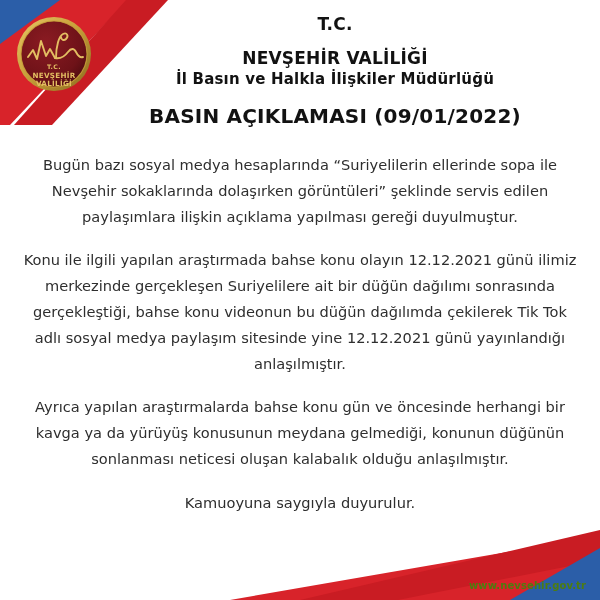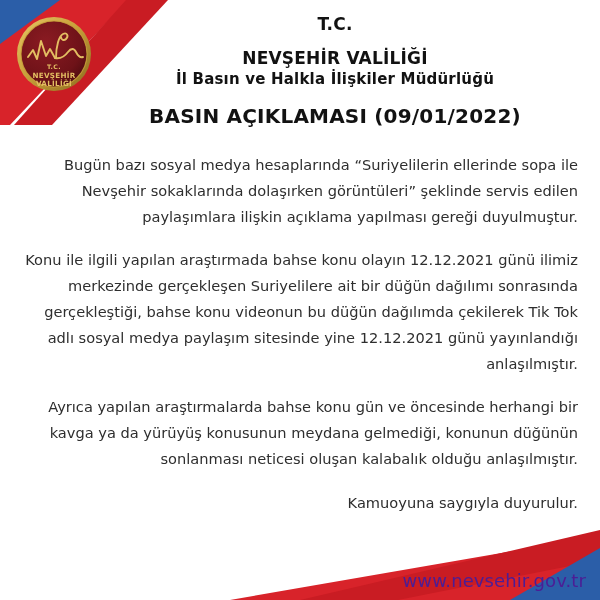--- a/index.html
+++ b/index.html
@@ -98,7 +98,7 @@
   }
   .para {
     margin: 0 0 18px 0;
-    text-align: right;
+    text-align: center;
   }
   .para:last-child { margin-bottom: 0; }
 

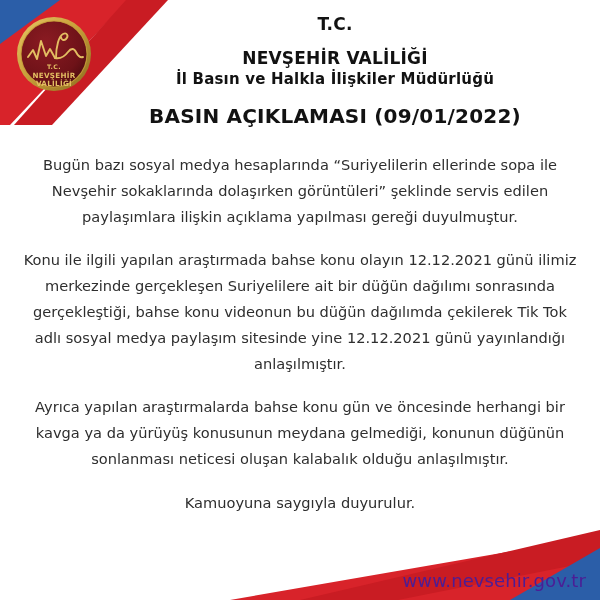--- a/index.html
+++ b/index.html
@@ -107,9 +107,9 @@
     position: absolute;
     right: 14px;
     bottom: 9px;
-    color: #4c1d95;
-    font-size: 18px;
-    font-weight: normal;
+    color: #4d7c0f;
+    font-size: 10px;
+    font-weight: bold;
     letter-spacing: 0.1px;
     white-space: nowrap;
     z-index: 5;

